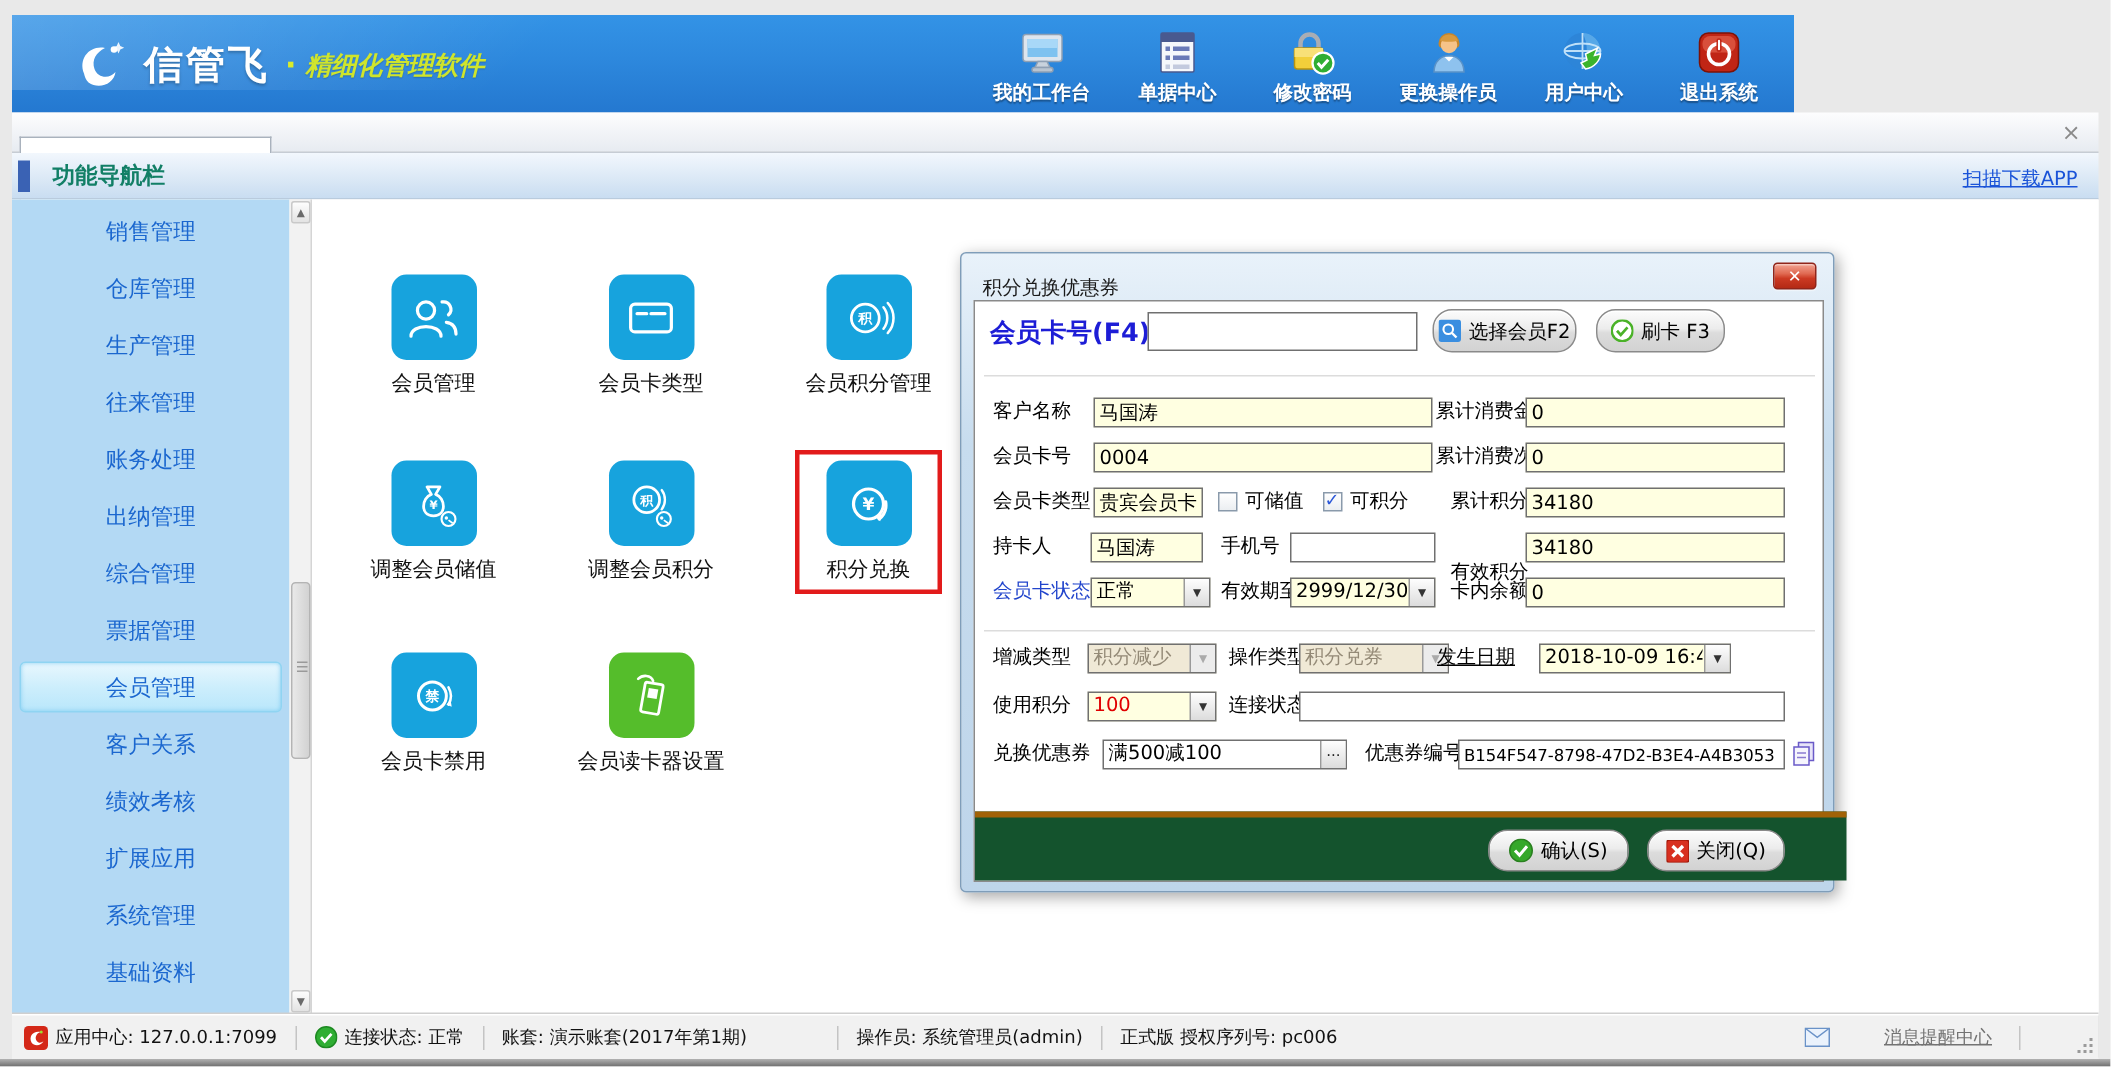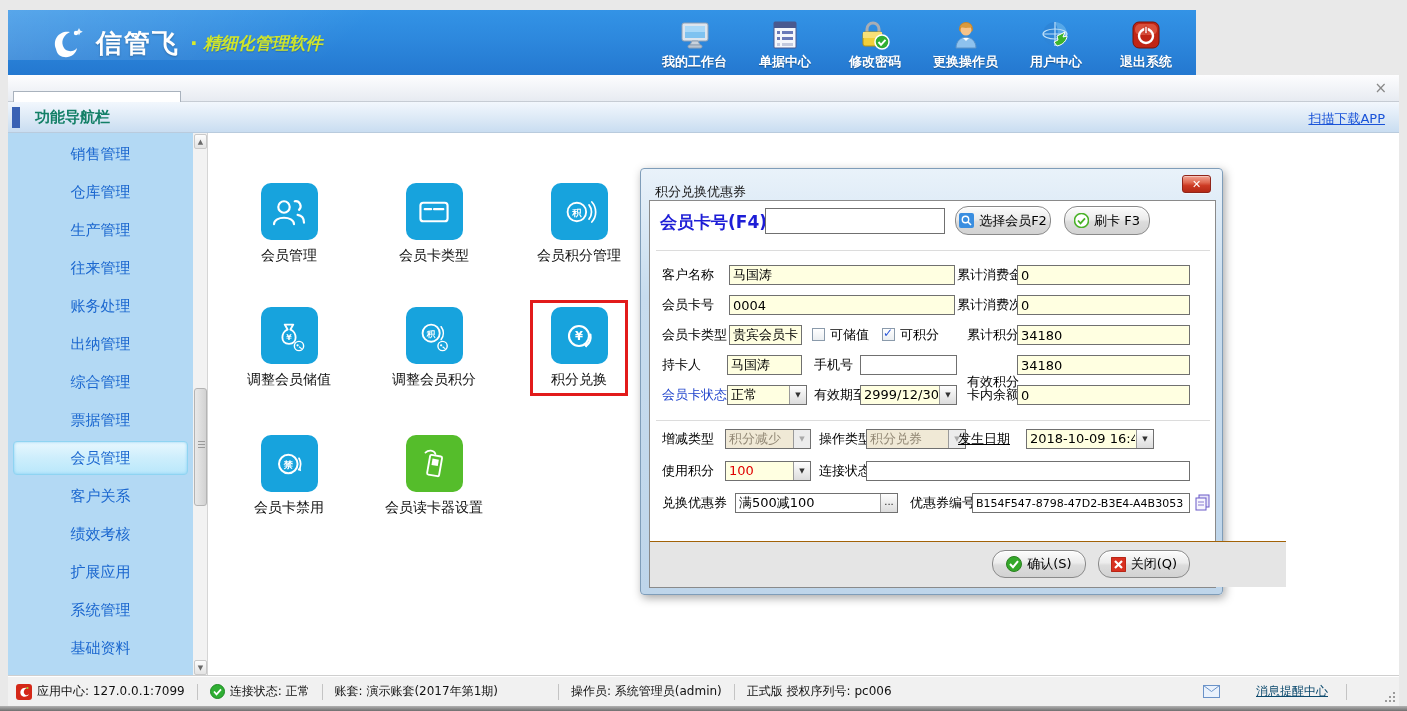--- a/index.html
+++ b/index.html
@@ -96,7 +96,7 @@
     display:flex; align-items:center; justify-content:center; gap:5px; font-size:13px; color:#000; cursor:pointer;
     box-shadow:inset 0 1px 0 #fff; }
 
-  .dlg-footer { position:absolute; left:0; top:340px; width:636px; height:46px; background:#e5e5e5; border-top:1px solid #a16207; }
+  .dlg-footer { position:absolute; left:0; top:340px; width:581px; height:46px; background:#14532d; border-top:4px solid #a16207; }
 
   .browse-btn { position:absolute; right:0px; top:0px; width:17px; height:18px; border-left:1px solid #9a9a9a;
     background:linear-gradient(180deg,#fefefe,#dcdcdc); font-size:10px; line-height:16px; text-align:center; cursor:pointer; color:#222; }

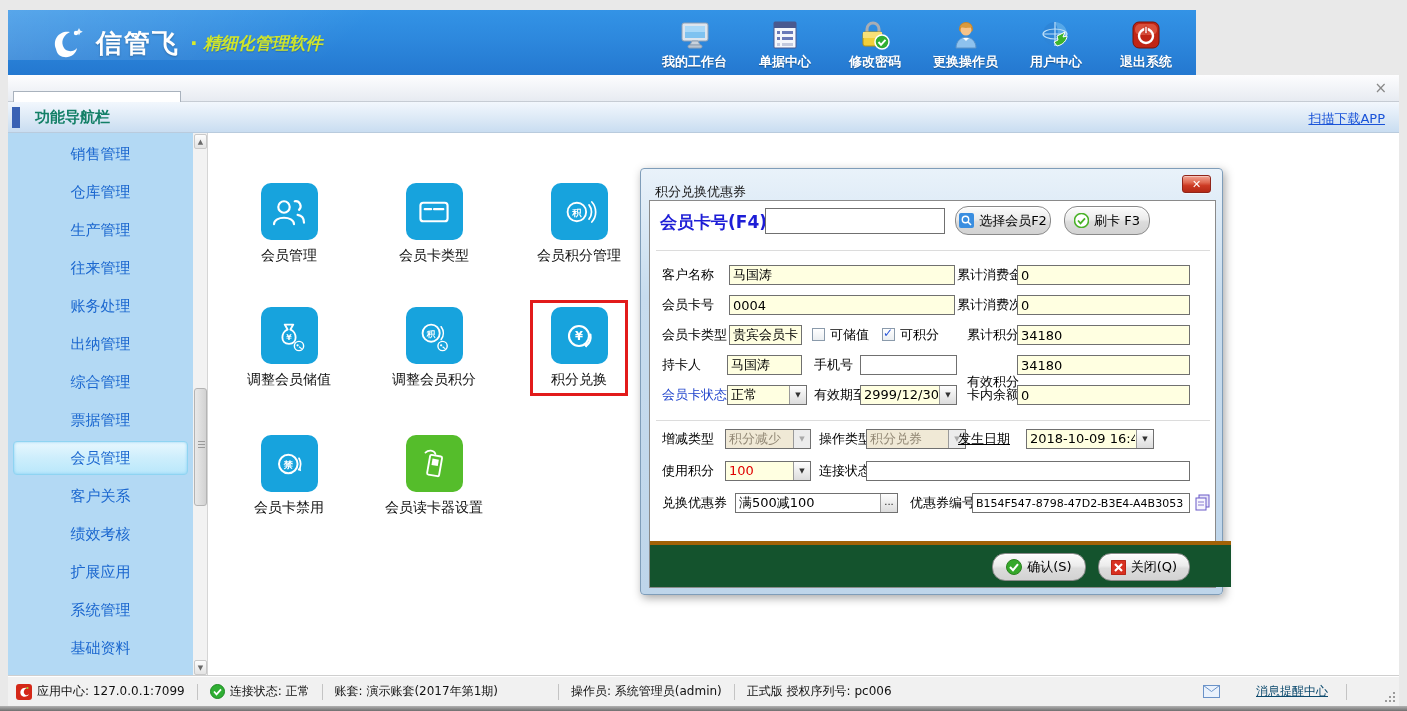--- a/index.html
+++ b/index.html
@@ -107,7 +107,7 @@
   .sb-item { display:flex; align-items:center; gap:5px; white-space:nowrap; }
   .sb-sep { width:1px; height:16px; background:#c4c4c4; margin:0 12px; }
   .sb-right { margin-left:auto; display:flex; align-items:center; gap:6px; }
-  .sb-link { text-decoration:underline; cursor:pointer; color:#0c4a6e;margin-left:30px; }
+  .sb-link { text-decoration:underline; cursor:pointer; color:#737373;margin-left:30px; }
   .grip { width:12px; height:12px; margin:8px 4px 0 18px; position:relative; }
   .grip i { position:absolute; width:2px; height:2px; background:#9a9a9a; }
   .bottom-edge { position:absolute; left:0; top:706px; width:1407px; height:5px; background:linear-gradient(180deg,#b2b2b2,#6f6f6f); }

